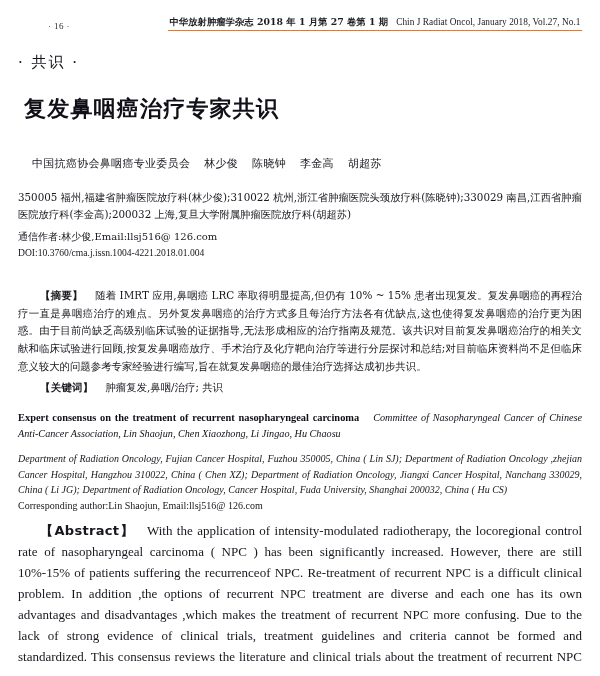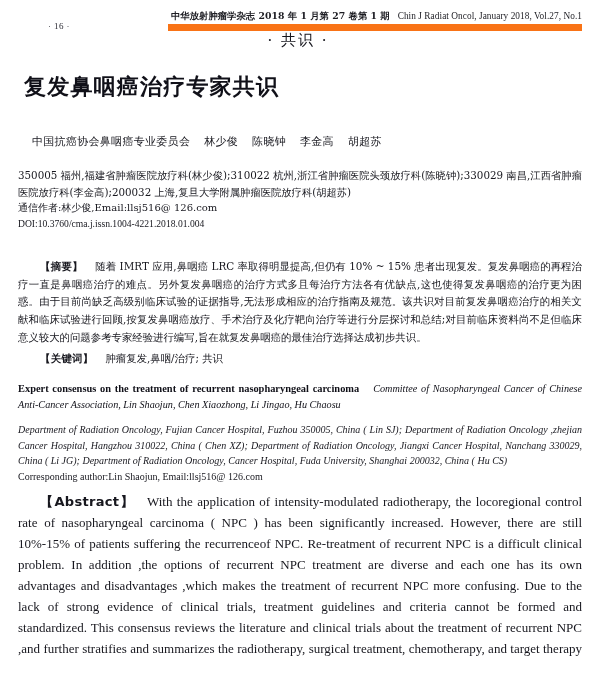--- a/index.html
+++ b/index.html
@@ -43,8 +43,8 @@
   }
   .journal-line {
     flex: 1;
-    text-align: right;
-    border-bottom: 7px solid #f97316;
+    text-align: center;
+    border-bottom: 1px solid #f97316;
     padding-bottom: 1px;
     font-size: 9.3px;
     letter-spacing: .05px;

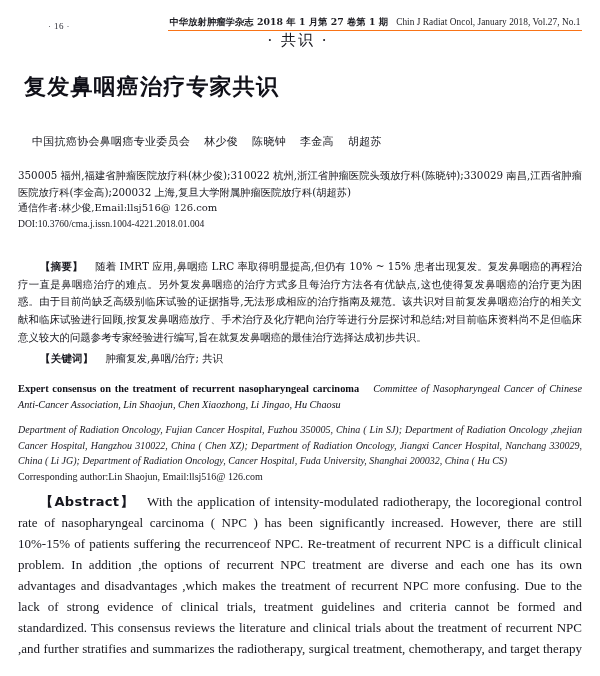--- a/index.html
+++ b/index.html
@@ -58,10 +58,10 @@
 
   
   .category {
-    text-align: center;
+    text-align: left;
     font-size: 15px;
     letter-spacing: 2px;
-    margin-top: 0;
+    margin-top: 22px;
     padding-right: 4px;
     font-family: "DejaVu Serif", "Liberation Serif", serif;
     color: #15151c;

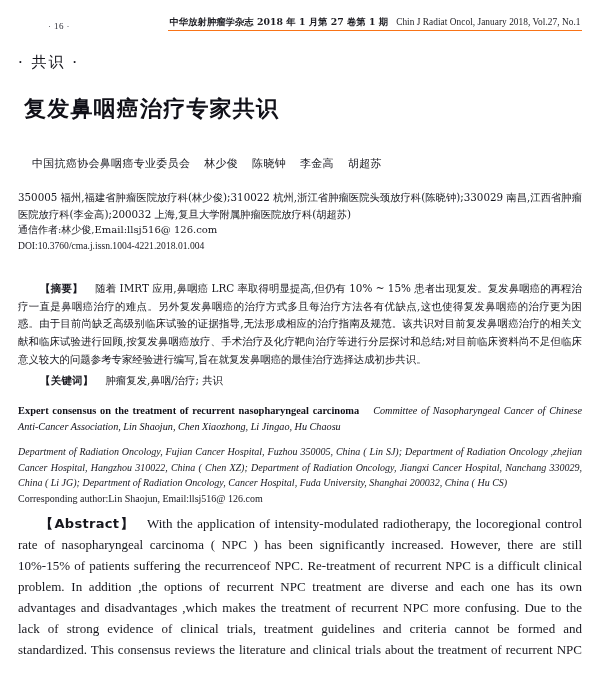--- a/index.html
+++ b/index.html
@@ -104,7 +104,7 @@
     font-family: "DejaVu Serif", "Liberation Serif", serif;
     color: #17171e;
   }
-  .corr-line { }
+  .corr-line { margin-top: 7px; }
   .doi-line  { font-family: "Liberation Serif", serif; font-size: 9.6px; }
 
   

